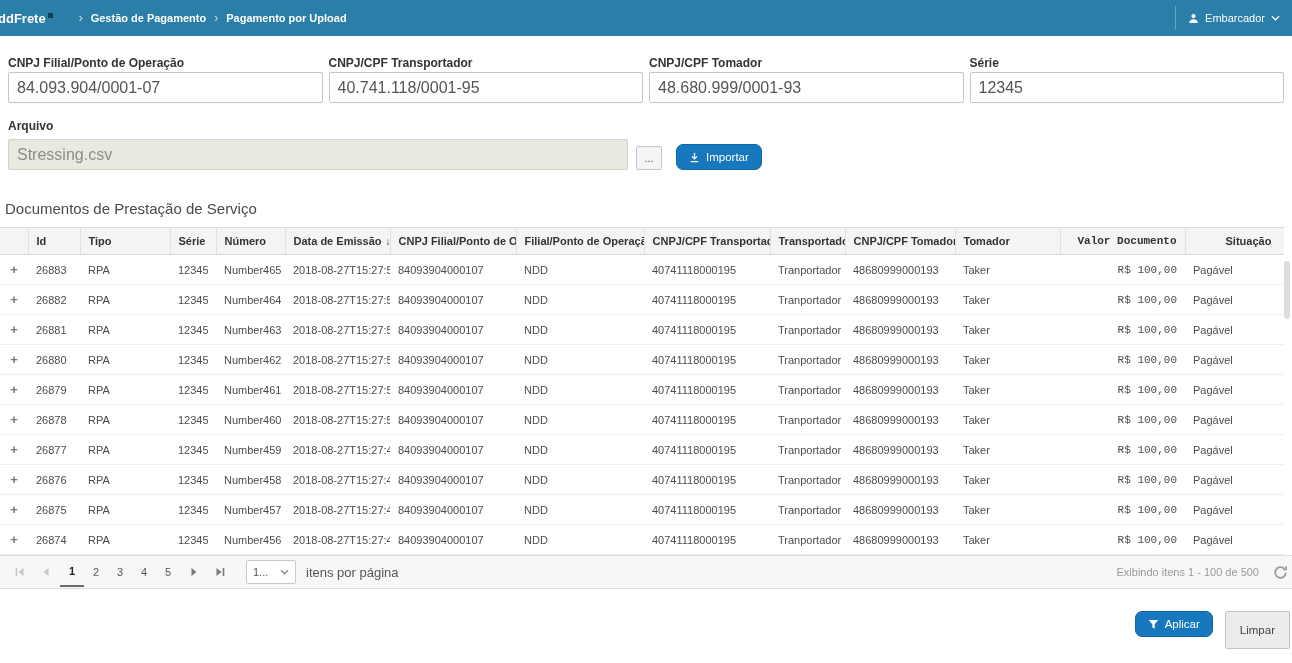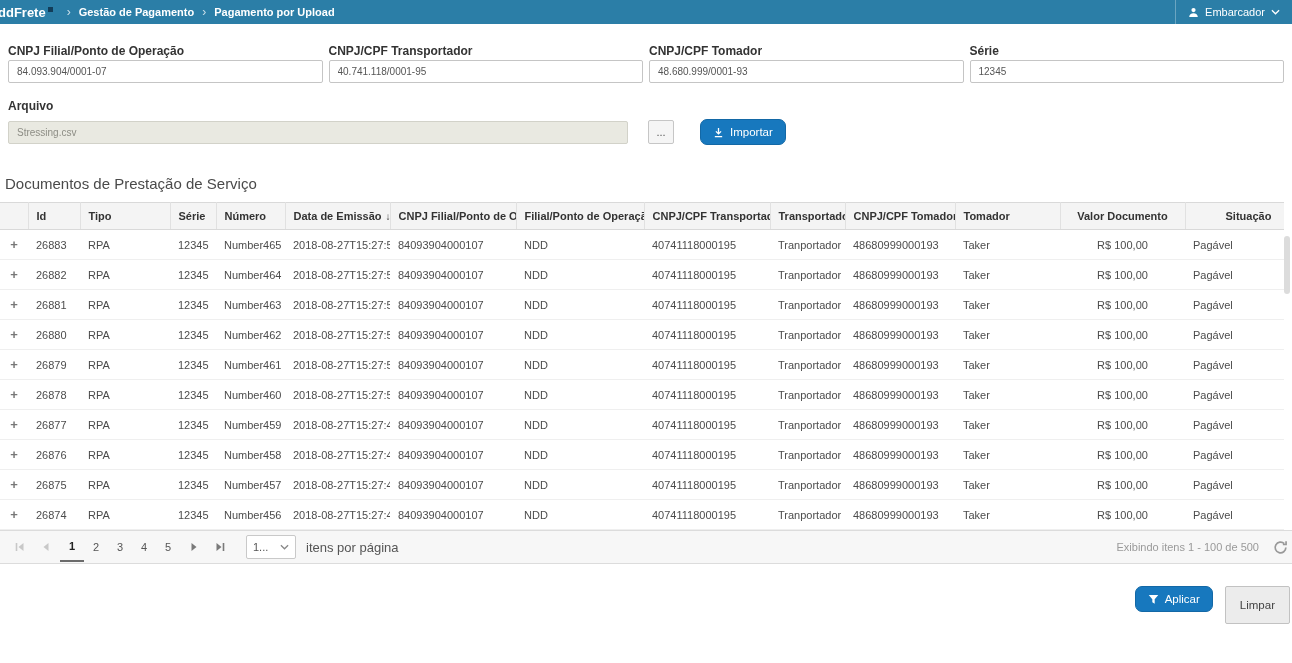--- a/index.html
+++ b/index.html
@@ -8,7 +8,7 @@
   .page { position:relative; width:1292px; height:663px; background:#fff; }
 
   
-  .topbar { height:24px; background:#2b7ea7; display:flex; align-items:center; color:#fff; }
+  .topbar { height:36px; background:#2b7ea7; display:flex; align-items:center; color:#fff;gap:12px; }
   .logo { font-weight:bold; font-size:13px; padding-left:2px; display:flex; align-items:flex-start; margin-left:-4px; }
   .logo .sq { width:5px; height:5px; background:#123d59; margin:2px 0 0 2px; display:inline-block; }
   .crumbs { display:flex; align-items:center; margin-left:14px; gap:8px; }

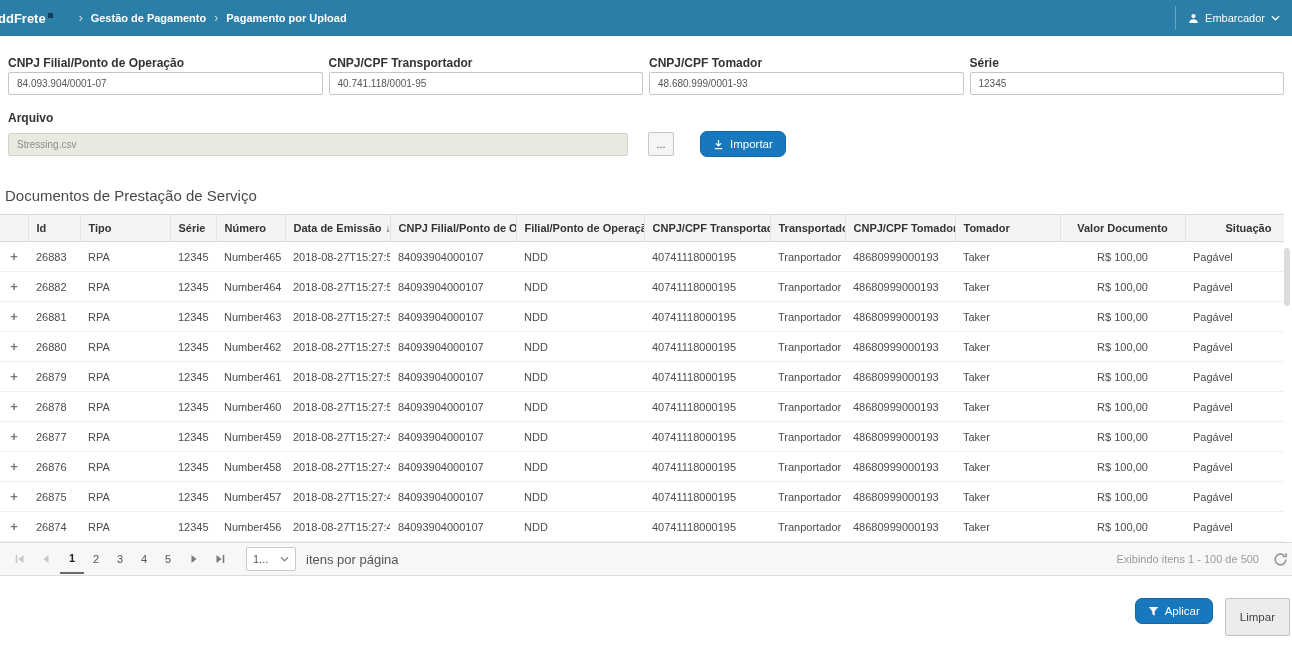--- a/index.html
+++ b/index.html
@@ -21,8 +21,8 @@
   .filters { display:flex; gap:6px; padding:20px 8px 0 8px; }
   .field { flex:1; }
   .field label { display:block; font-weight:bold; font-size:12px; color:#333; margin-bottom:2px; white-space:nowrap; }
-  .field input, .filerow input { width:100%; height:23px; border:1px solid #c5c5c5; border-radius:2px;
-    padding:0 8px; font-size:10px; color:#555; font-family:"Liberation Sans", sans-serif; background:#fff; }
+  .field input, .filerow input { width:100%; height:31px; border:1px solid #c5c5c5; border-radius:2px;
+    padding:0 8px; font-size:16px; color:#555; font-family:"Liberation Sans", sans-serif; background:#fff; }
   .filewrap { padding:16px 8px 0 8px; }
   .filewrap > label { display:block; font-weight:bold; font-size:12px; margin-bottom:6px; }
   .filerow { display:flex; align-items:center; gap:20px; }

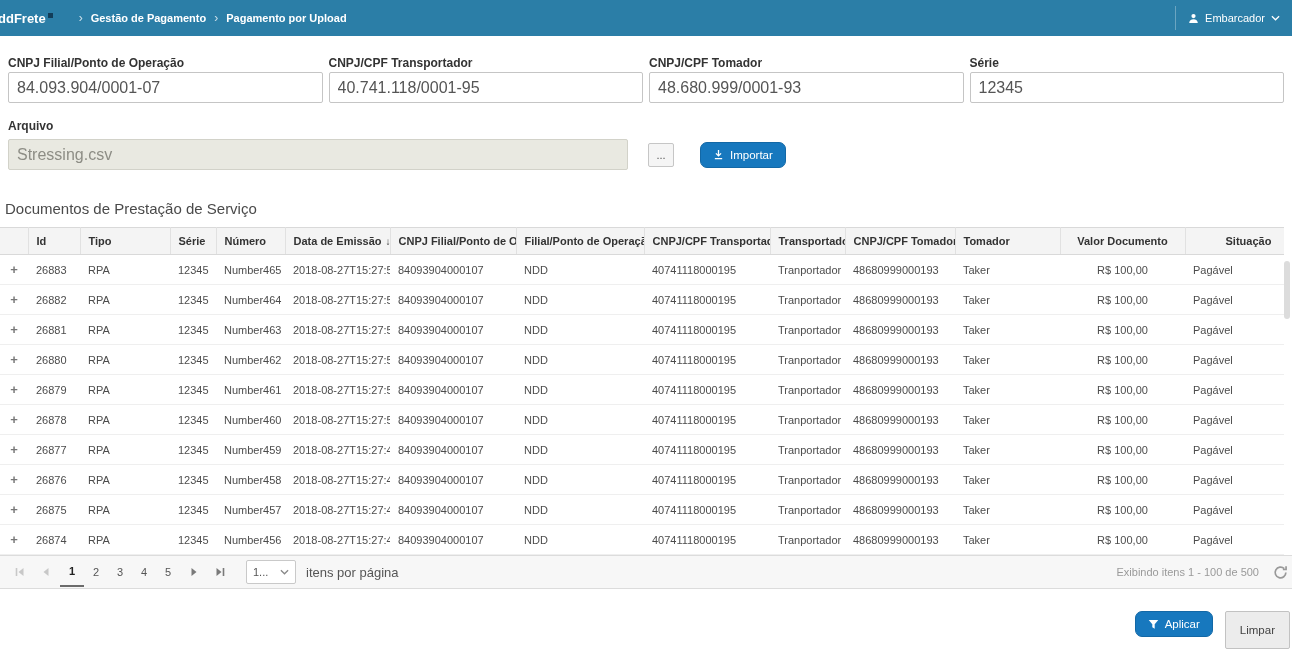--- a/index.html
+++ b/index.html
@@ -25,7 +25,7 @@
     padding:0 8px; font-size:16px; color:#555; font-family:"Liberation Sans", sans-serif; background:#fff; }
   .filewrap { padding:16px 8px 0 8px; }
   .filewrap > label { display:block; font-weight:bold; font-size:12px; margin-bottom:6px; }
-  .filerow { display:flex; align-items:center; gap:20px; }
+  .filerow { display:flex; align-items:flex-end; gap:8px; }
   .filerow input.disabled { width:620px; background:#e9e9e1; border-color:#d2d2c9; color:#8d8d85; }
   .browse-btn { width:26px; height:24px; border:1px solid #c6c6c6; background:#f5f5f5; border-radius:2px;
     font-size:11px; color:#555; cursor:pointer; line-height:20px; }

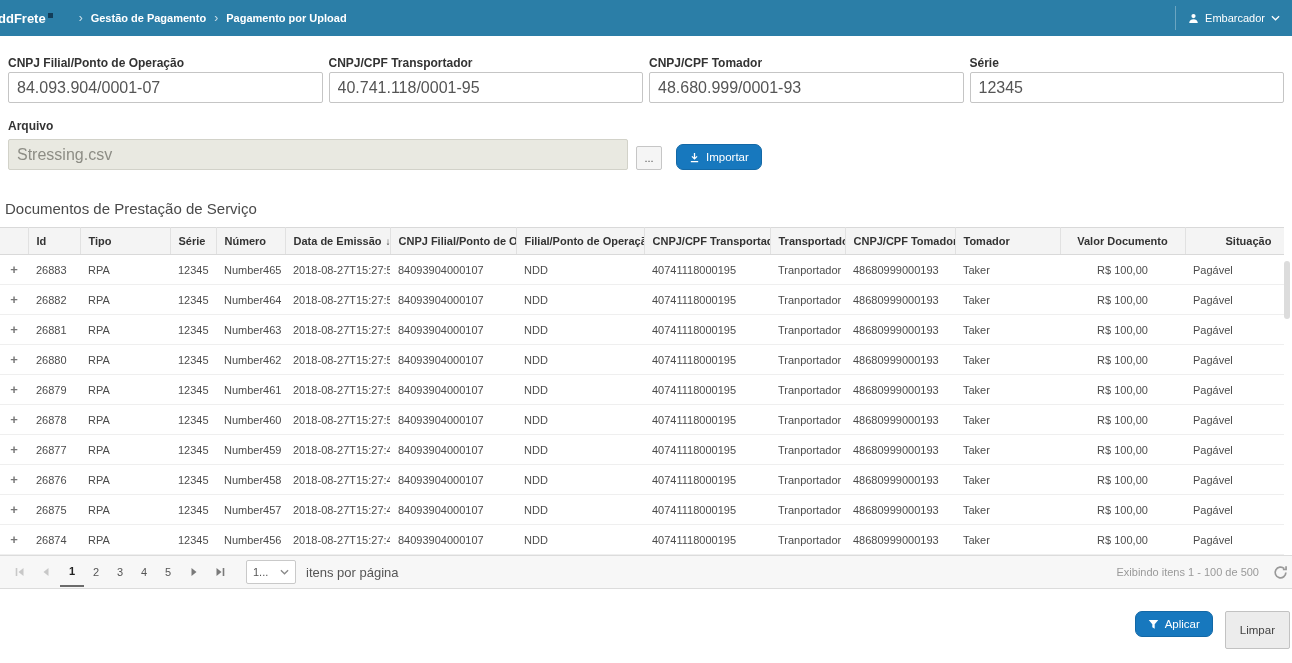--- a/index.html
+++ b/index.html
@@ -50,7 +50,7 @@
   tbody td { height:30px; padding:0 8px; font-size:11px; color:#4c4c4c; border-bottom:1px solid #efefef;
     white-space:nowrap; overflow:hidden; background:#fff; }
   td.expand-cell { text-align:center; color:#777; font-weight:bold; font-size:13px; cursor:pointer; }
-  .num { text-align:center; }
+  .num { text-align:right;font-family:Liberation Mono, monospace; }
   .sort-arrow { font-weight:bold; margin-left:4px; font-size:10px; }
   .vscroll-thumb { position:absolute; right:2px; top:34px; width:6px; height:58px; background:#dcdcdc; border-radius:3px; }
 

